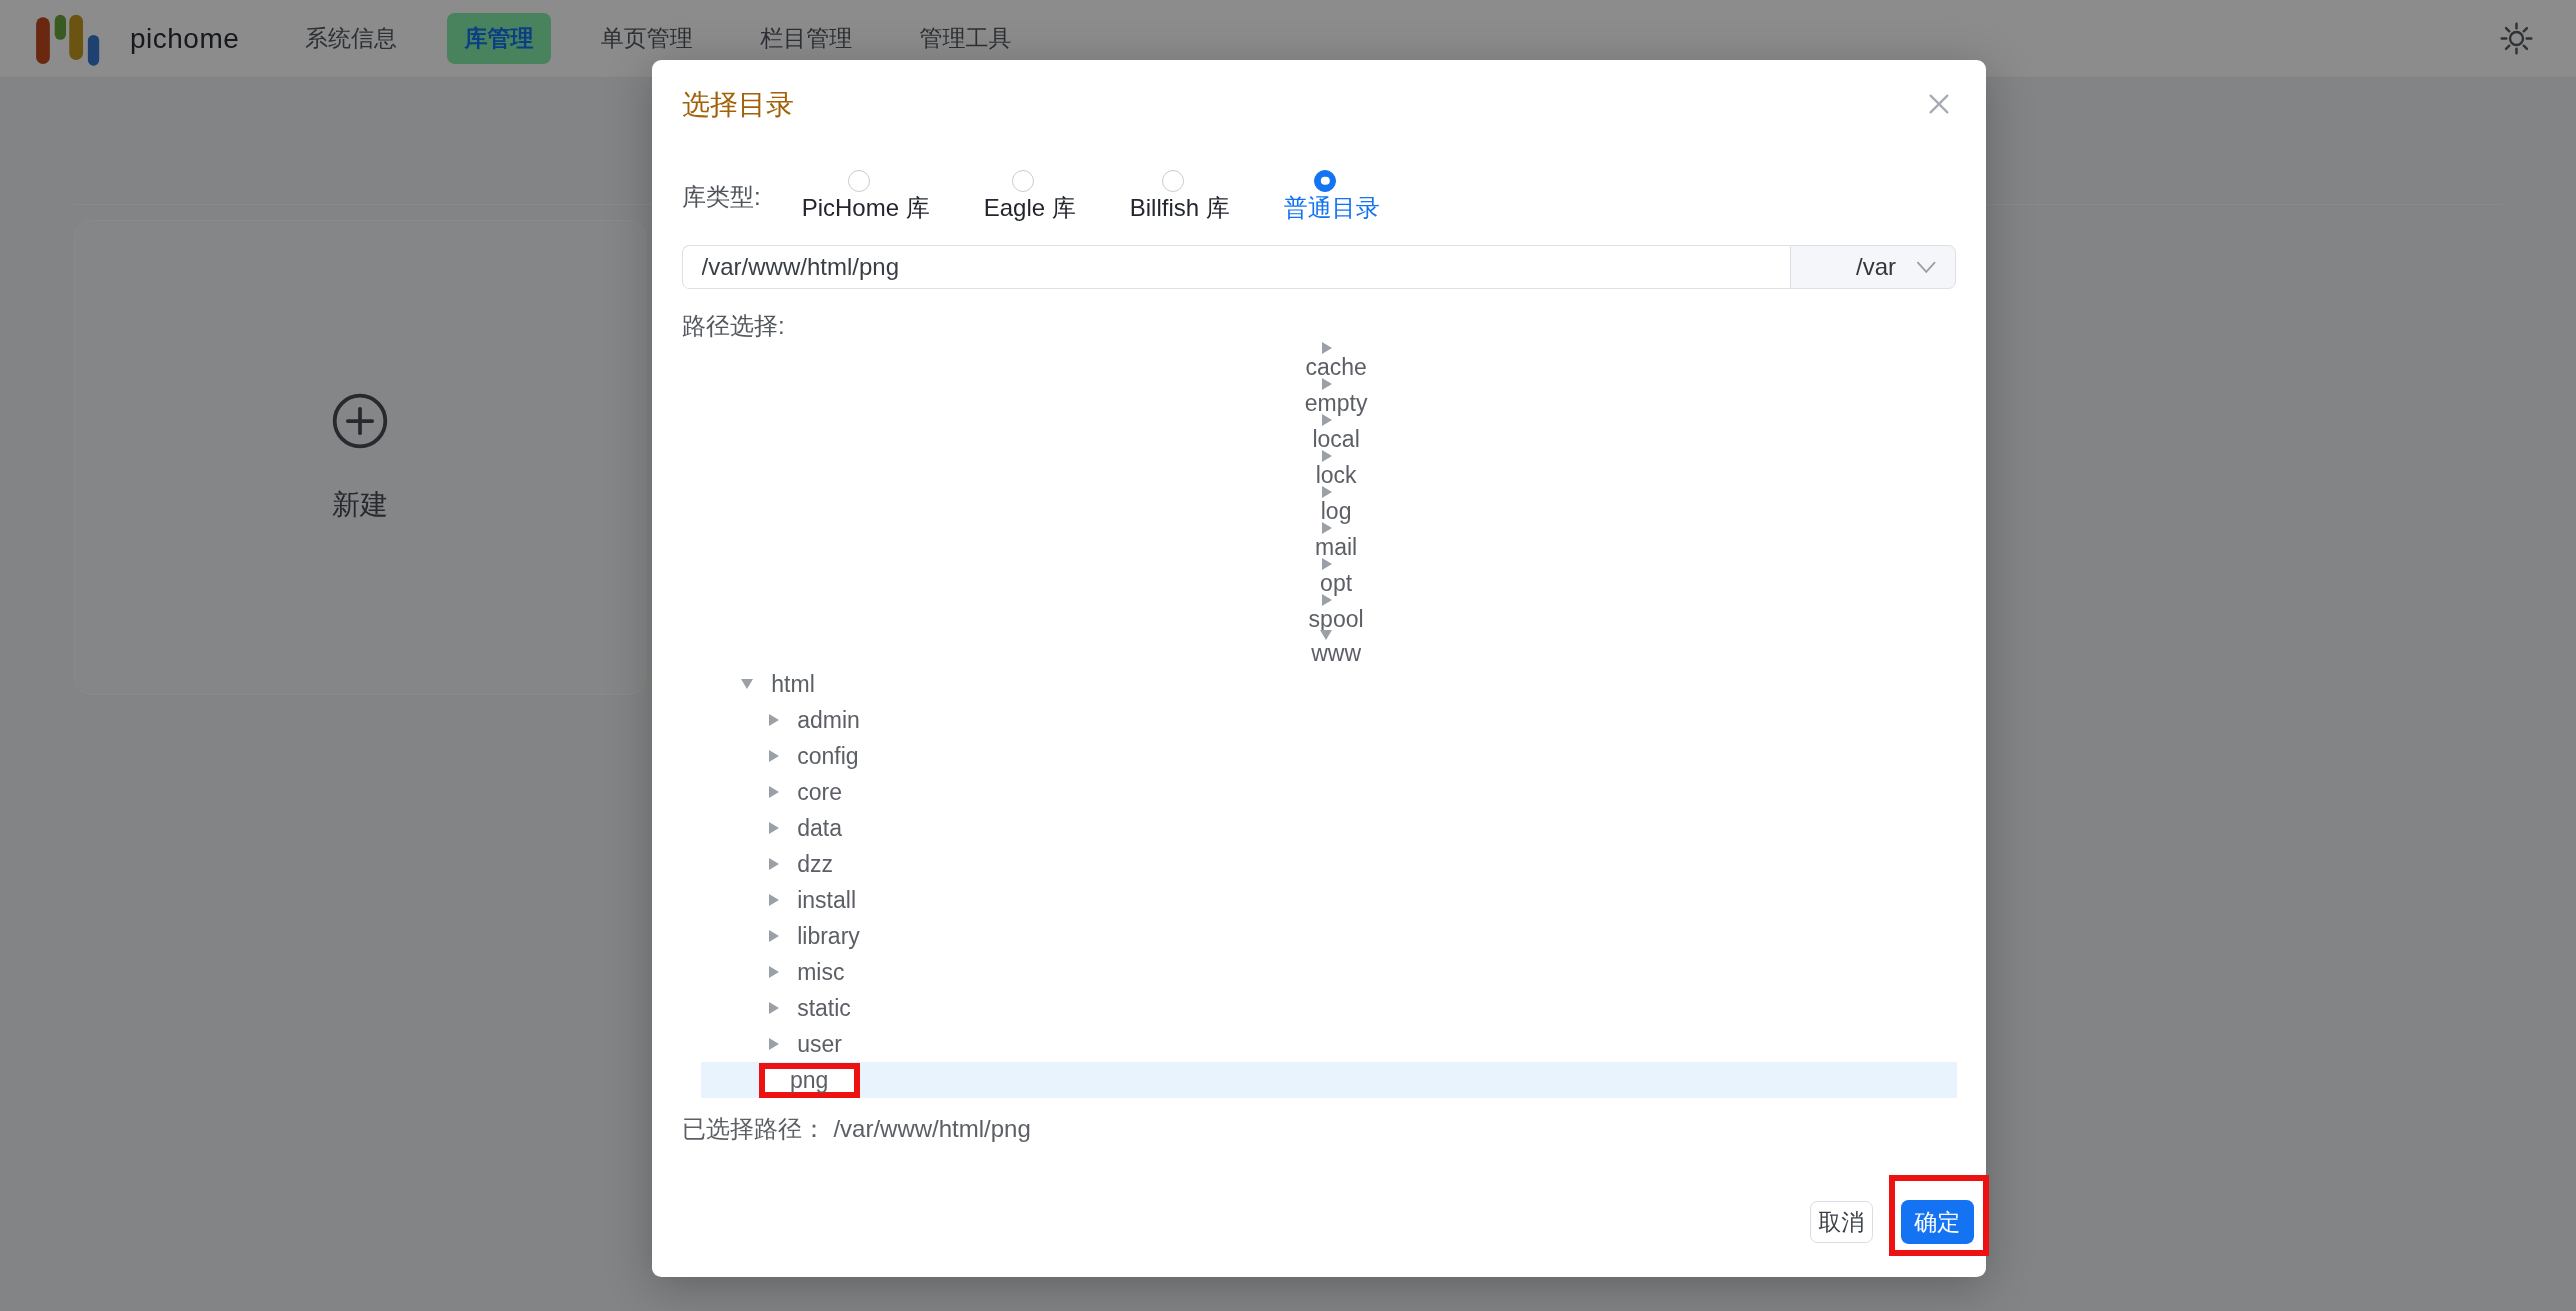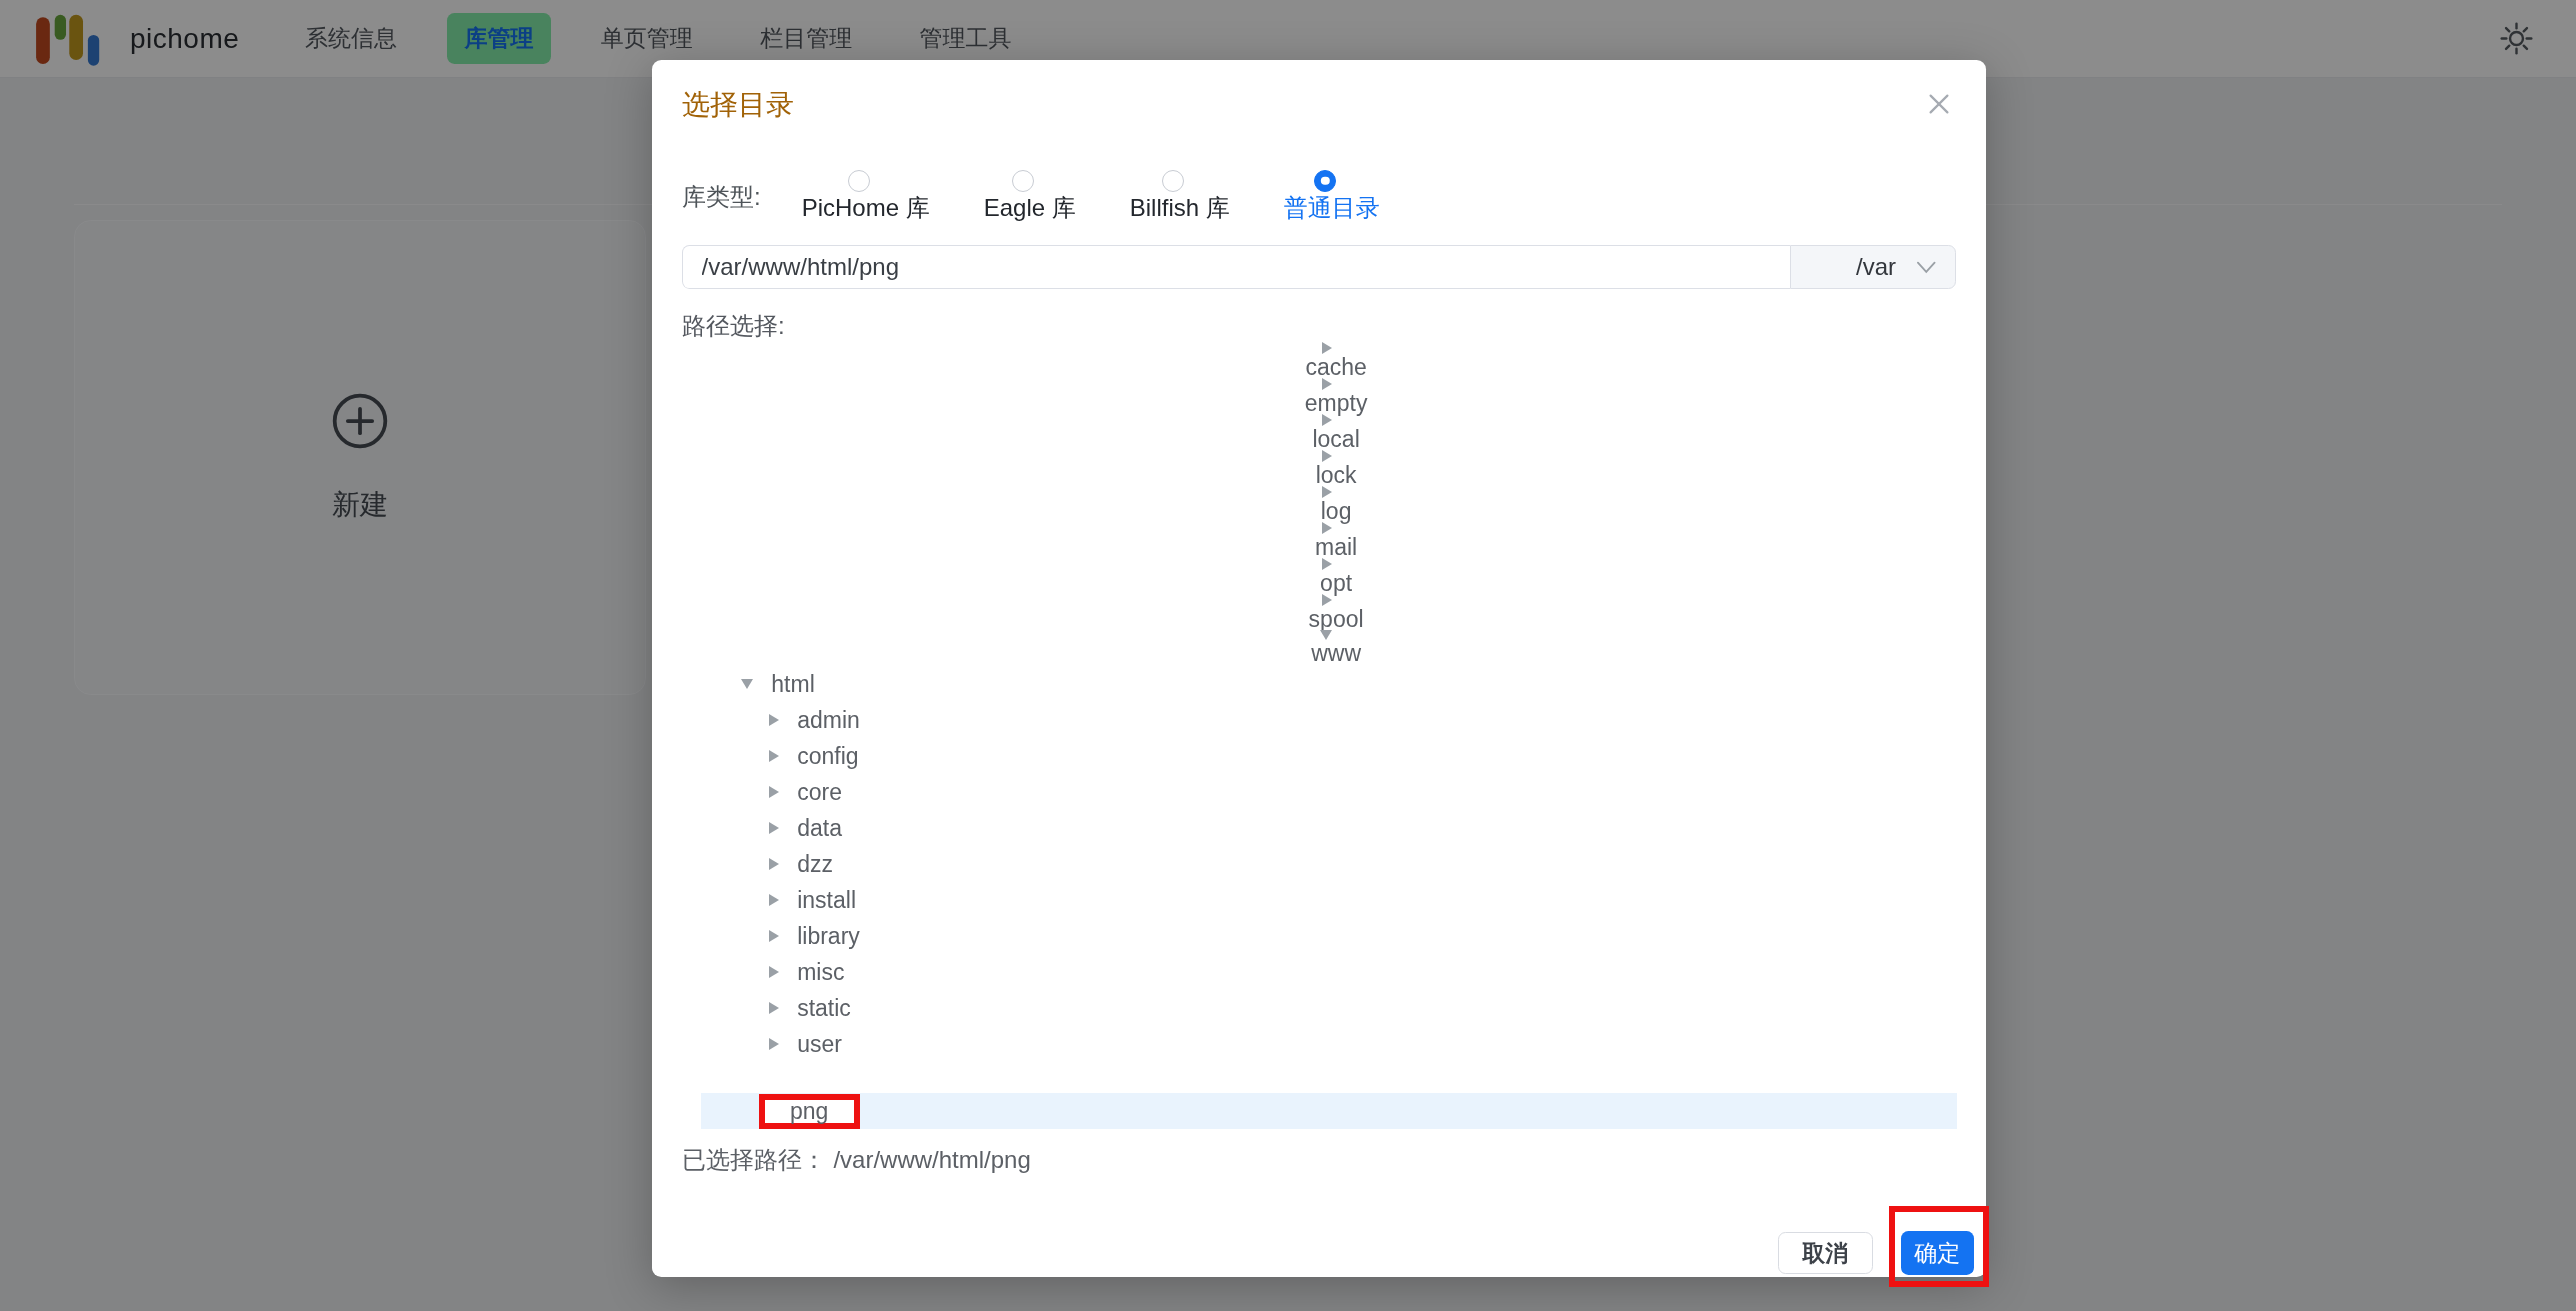--- a/index.html
+++ b/index.html
@@ -62,7 +62,7 @@
 
   .tree { margin-left:18.6px; width:1256px; }
   .tree-row { height:36px; display:flex; align-items:center; cursor:pointer; }
-  .tree-row.selected { background:var(--sel-bg);margin-top:31px; }
+  .tree-row.selected { background:var(--sel-bg); }
   .caret { width:0; height:0; flex:0 0 auto; }
   .caret.collapsed { border-top:6.5px solid transparent; border-bottom:6.5px solid transparent;
     border-left:10.2px solid #9aa0a6; margin-right:18.6px; }

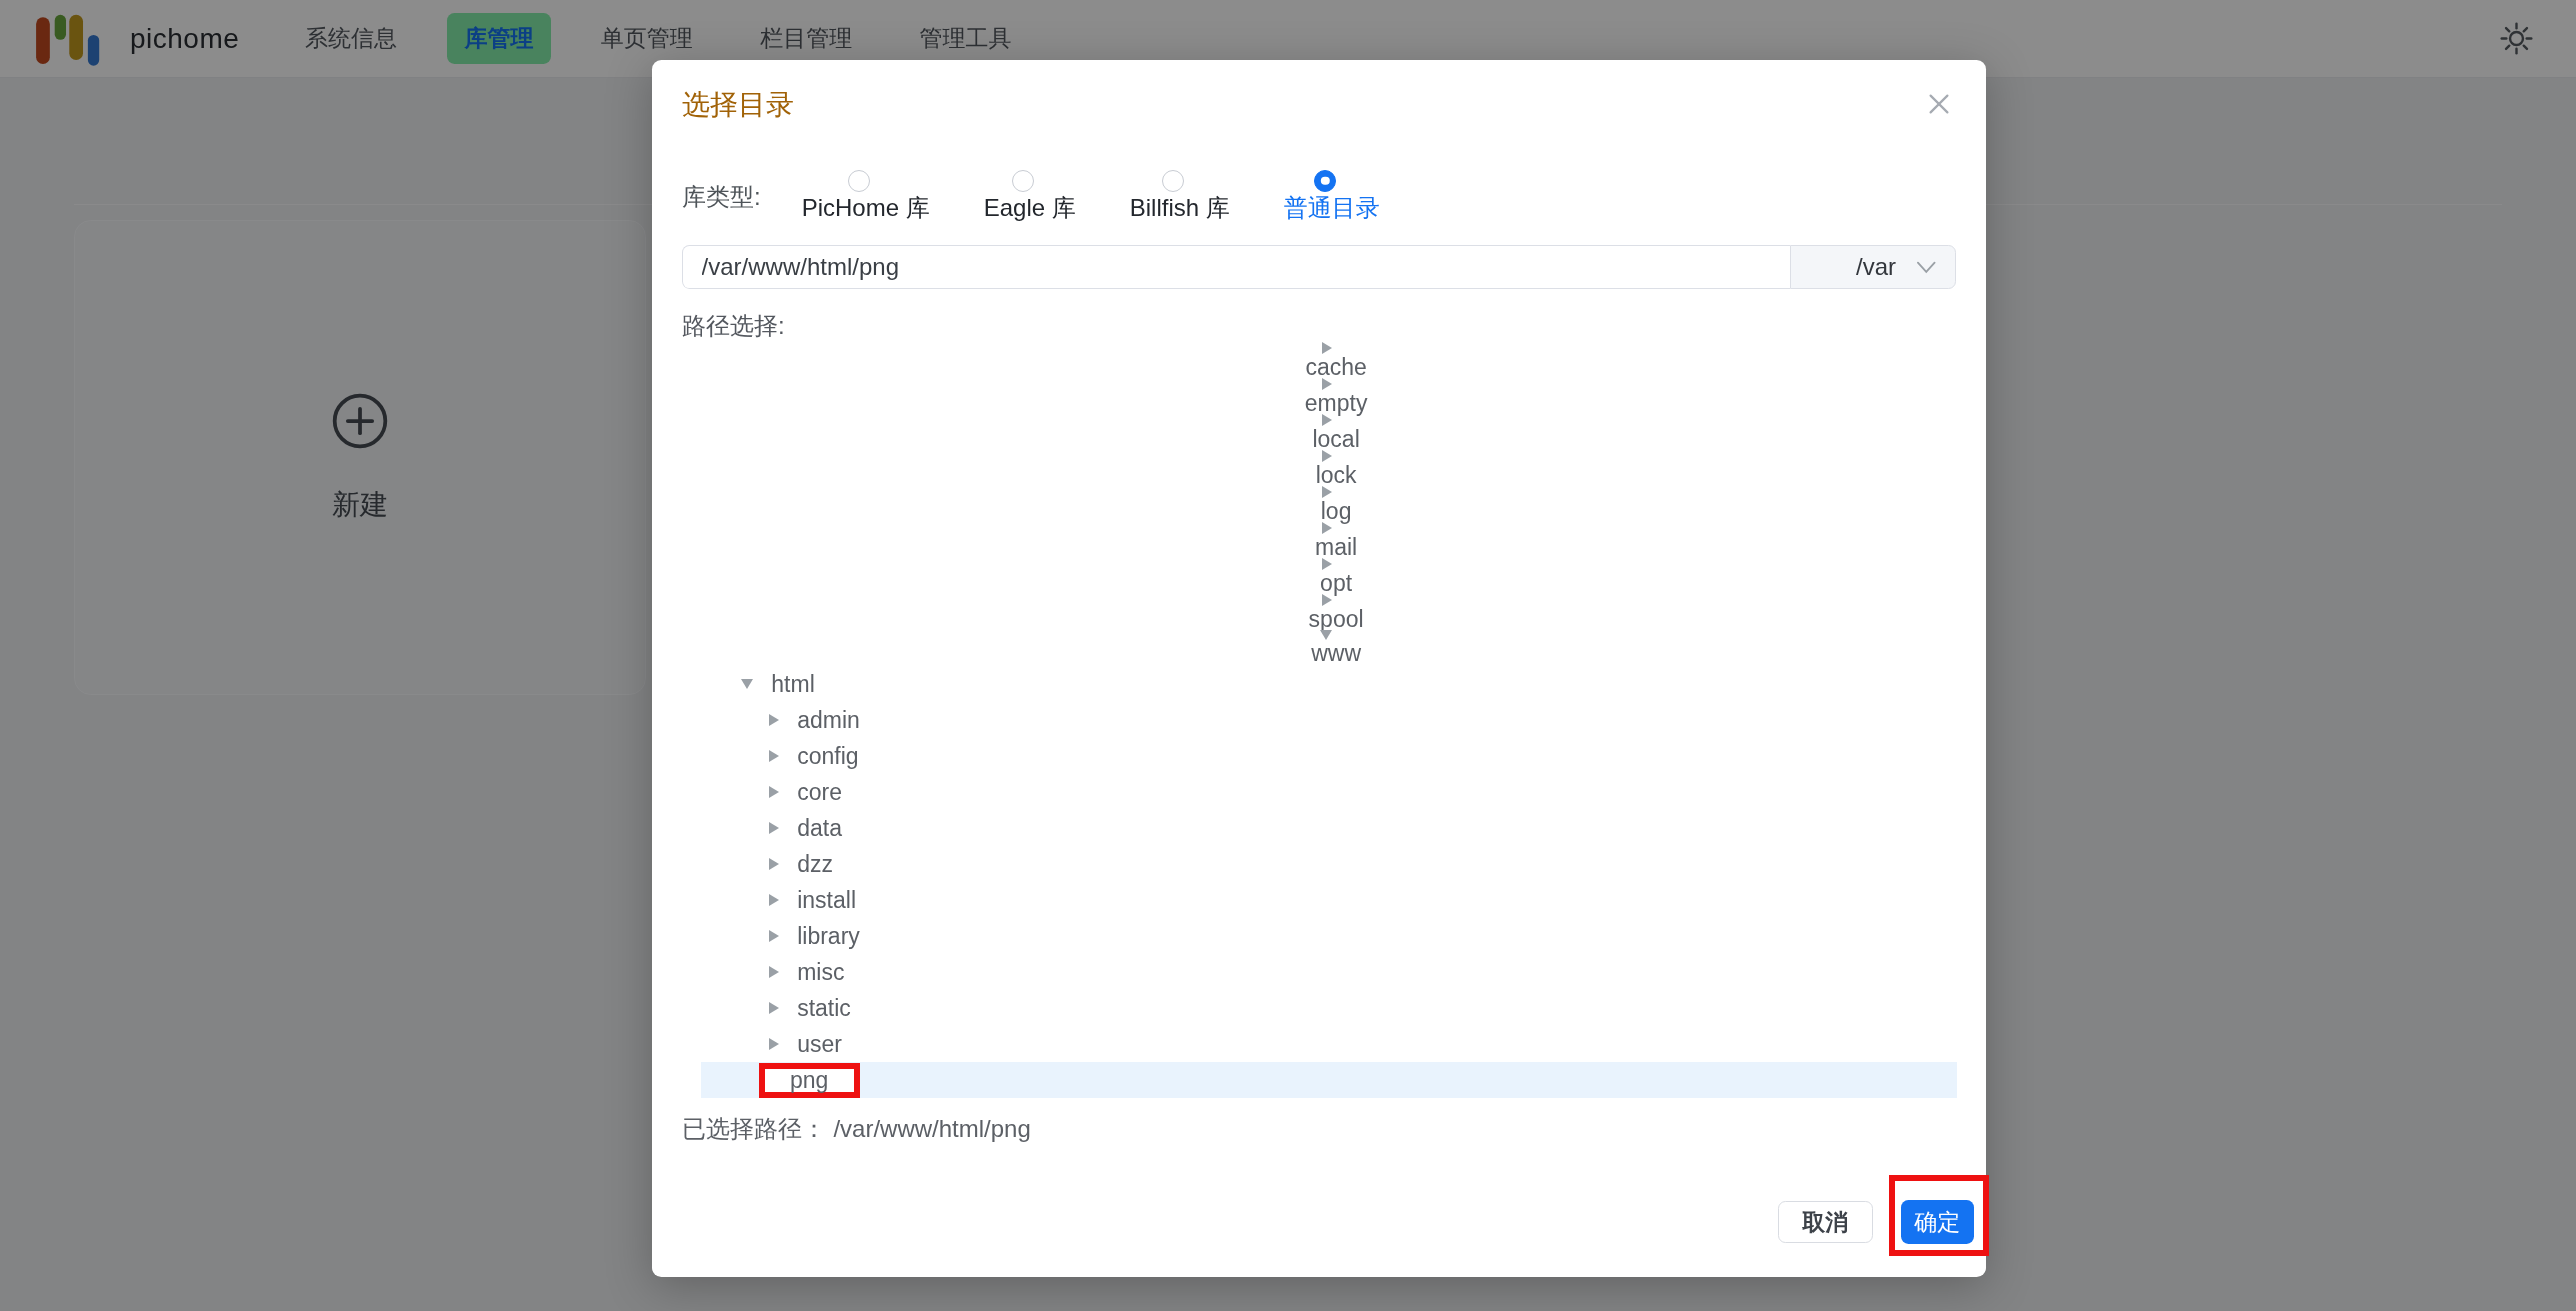--- a/index.html
+++ b/index.html
@@ -79,9 +79,9 @@
 
   .dlg-footer { margin-top:55px; height:44px; display:flex; align-items:center;
     justify-content:flex-end; gap:28px; }
-  .btn-cancel { width:95px; height:42px; background:#fff; border:1.9px solid #d9dce2;
+  .btn-cancel { width:63px; height:42px; background:#fff; border:1.9px solid #d9dce2;
     border-radius:7.4px; font-size:23px; color:#3d4249; cursor:pointer;
-    font-family:"Liberation Sans","DejaVu Sans",sans-serif;font-weight:bold; }
+    font-family:"Liberation Sans","DejaVu Sans",sans-serif; }
   .ok-wrap { position:relative; display:inline-flex; margin-right:-17.7px; }
   .btn-ok { width:73px; height:44px; background:var(--accent); border:none; border-radius:7.4px;
     font-size:23px; color:#ffffff; cursor:pointer;

